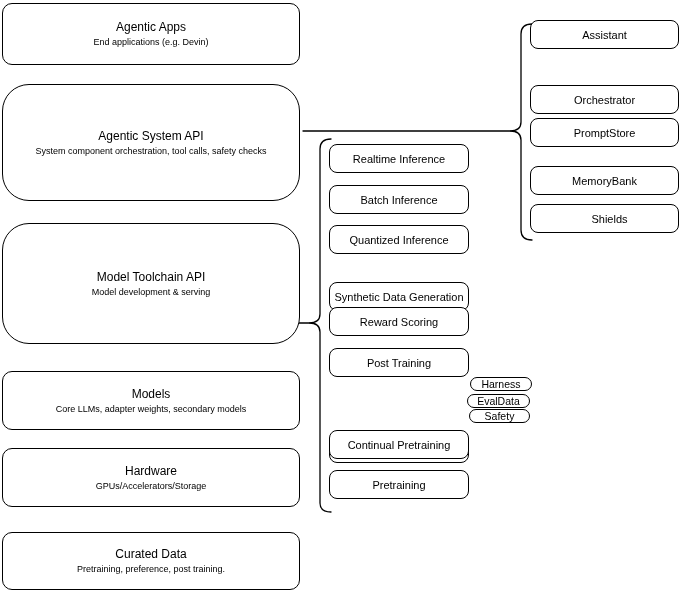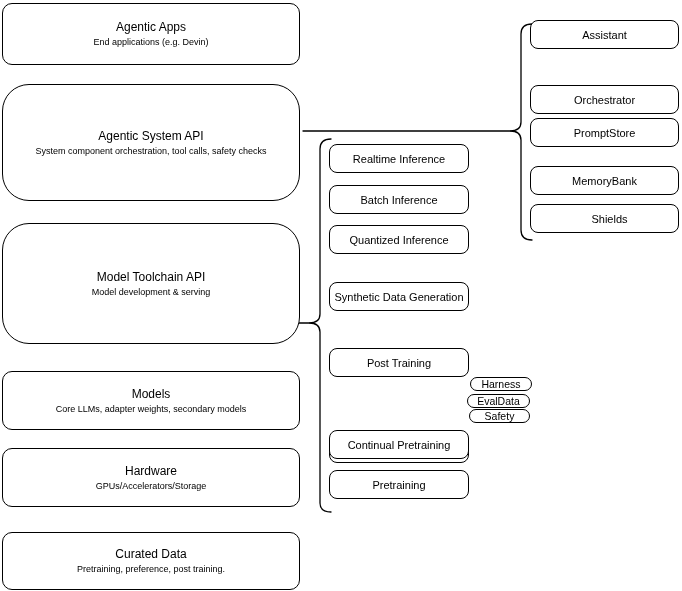--- a/index.html
+++ b/index.html
@@ -111,6 +111,9 @@
   <div class="box mbox" style="top:282px;text-align:center;">
     <span>Synthetic Data Generation</span>
   </div>
+  <div class="box mbox" style="top:307px;">
+    <span>Reward Scoring</span>
+  </div>
   <div class="box mbox" style="top:348px;">
     <span>Post Training</span>
   </div>

